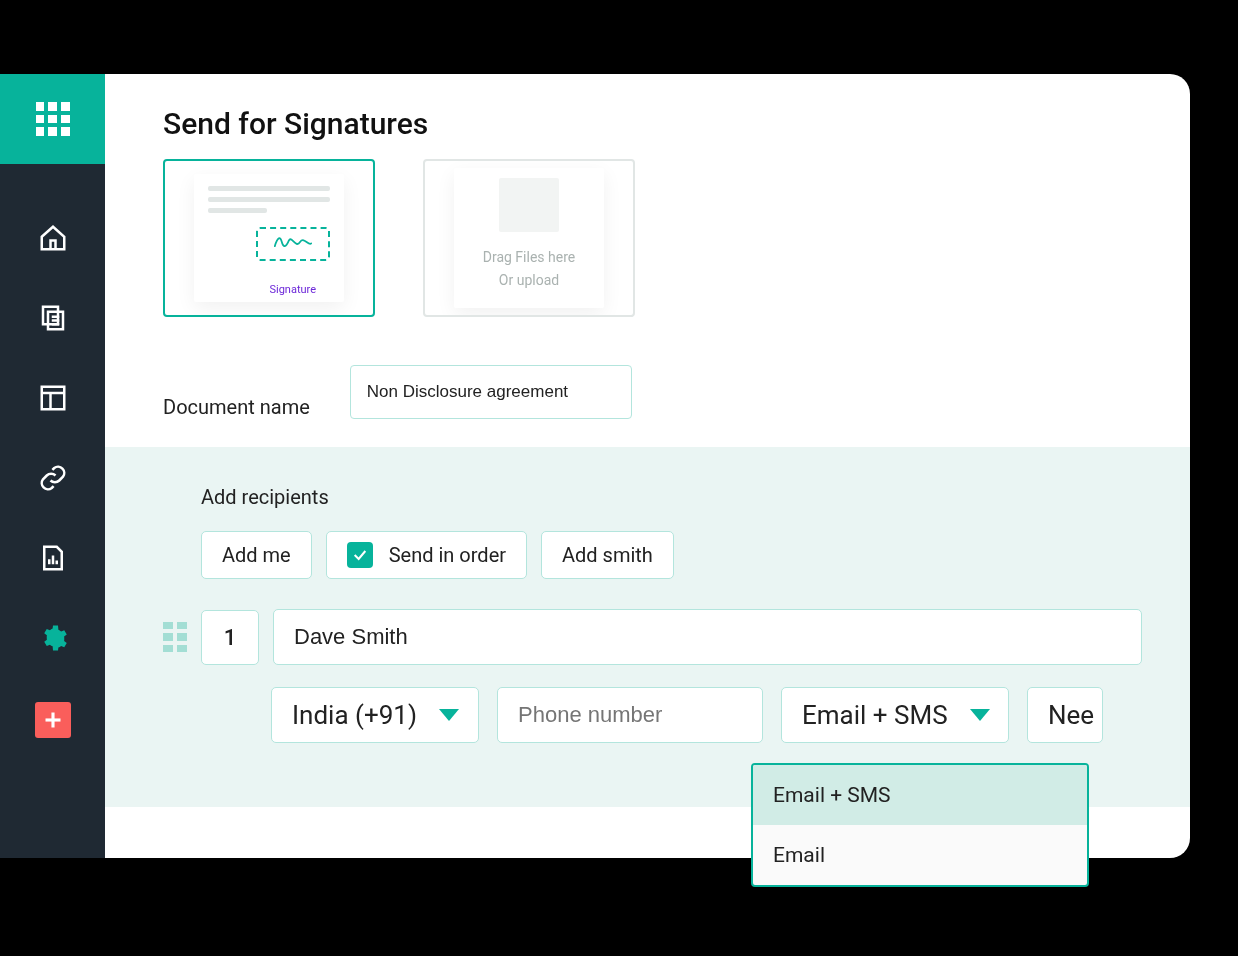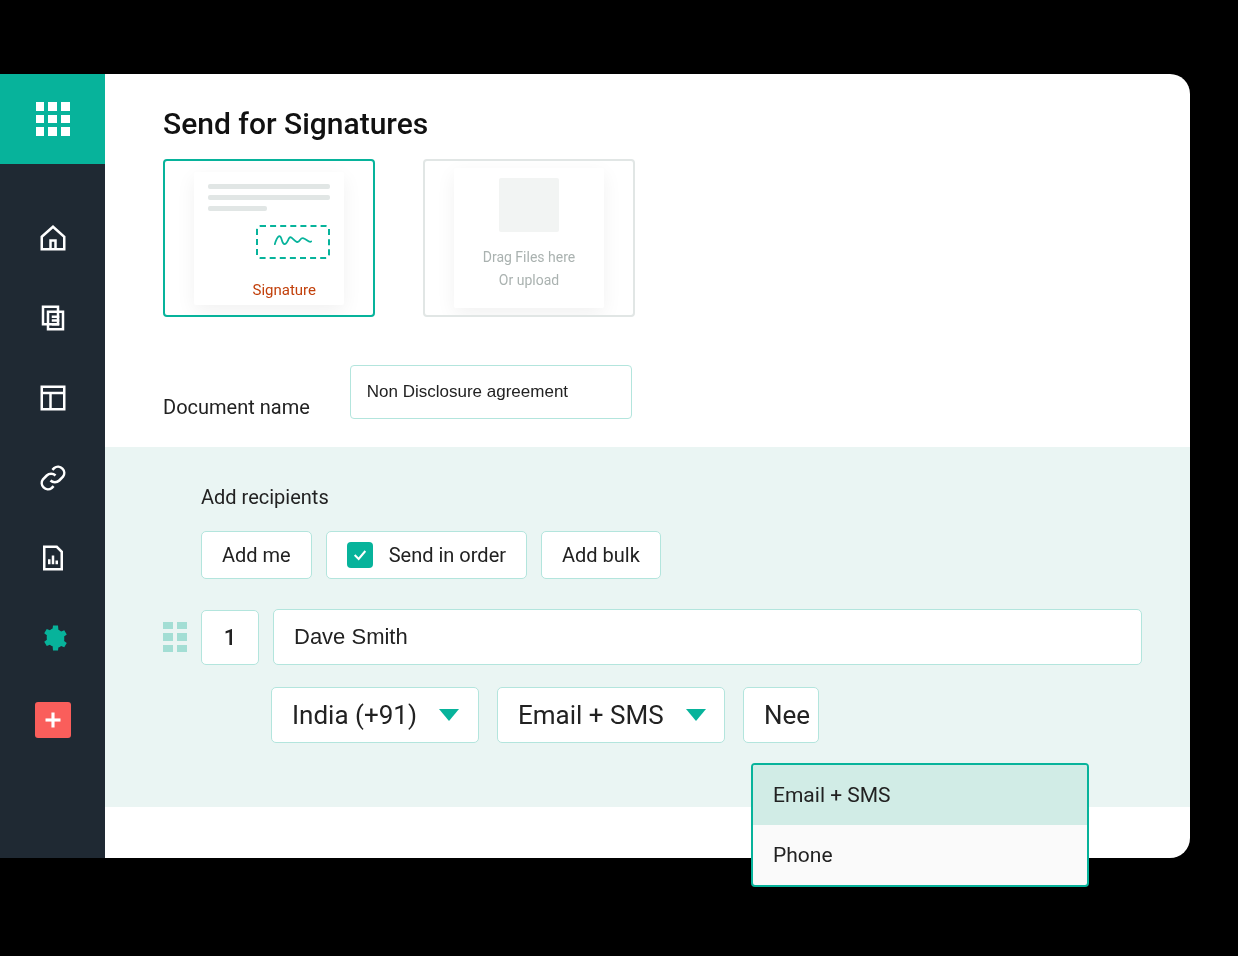--- a/index.html
+++ b/index.html
@@ -138,8 +138,8 @@
   }
   .signature-box svg { width: 42px; height: 18px; }
   .signature-label {
-    font-size: 15px;
-    color: #c2410c;
+    font-size: 11px;
+    color: #6d28d9;
     align-self: flex-end;
     margin-right: 14px;
     margin-top: 20px;

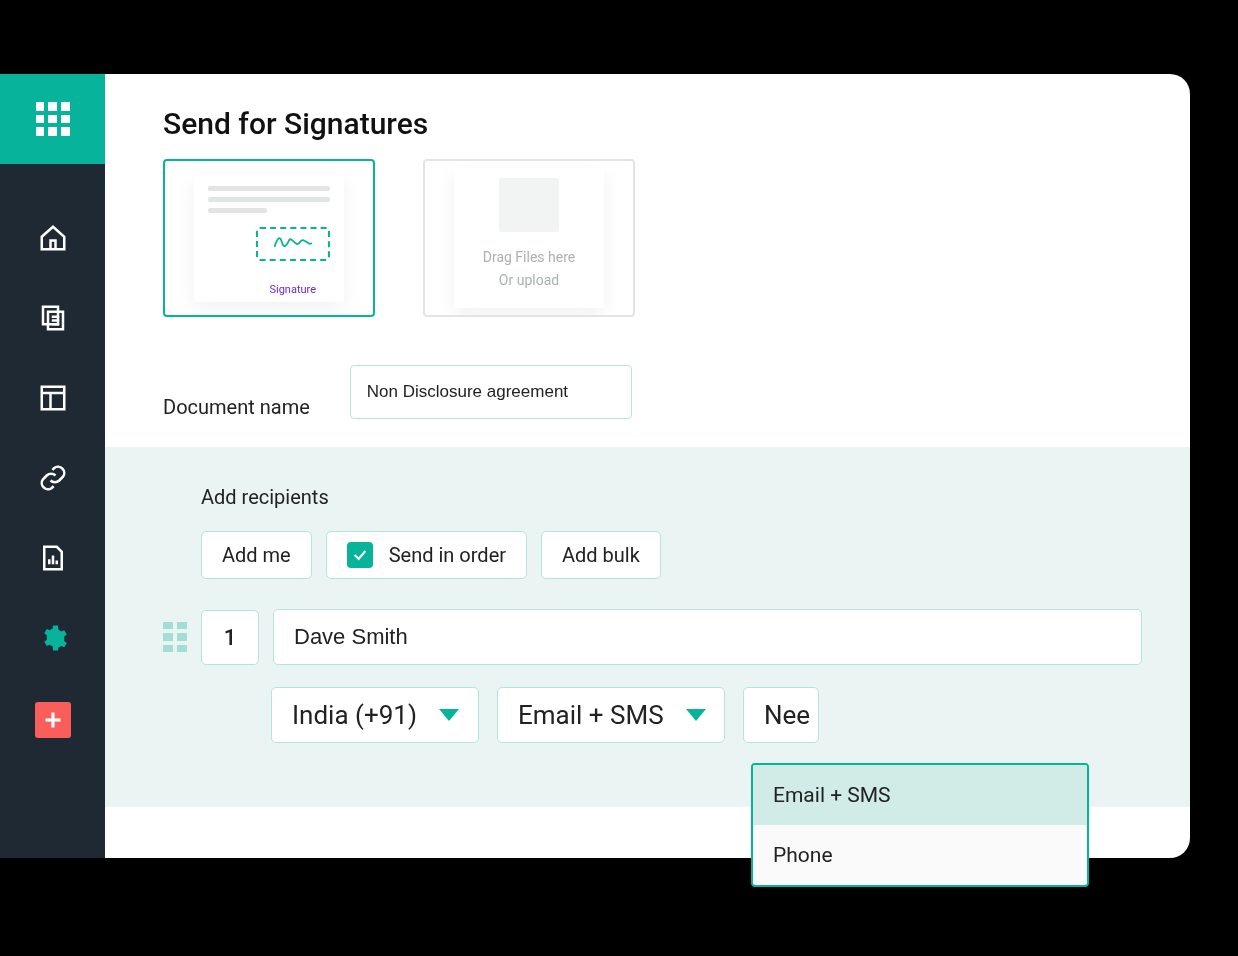--- a/index.html
+++ b/index.html
@@ -426,7 +426,7 @@
           <span>Send in order</span>
         </div>
         <div class="btn">
-          <span>Add bulk</span>
+          <span>Add smith</span>
         </div>
       </div>
 

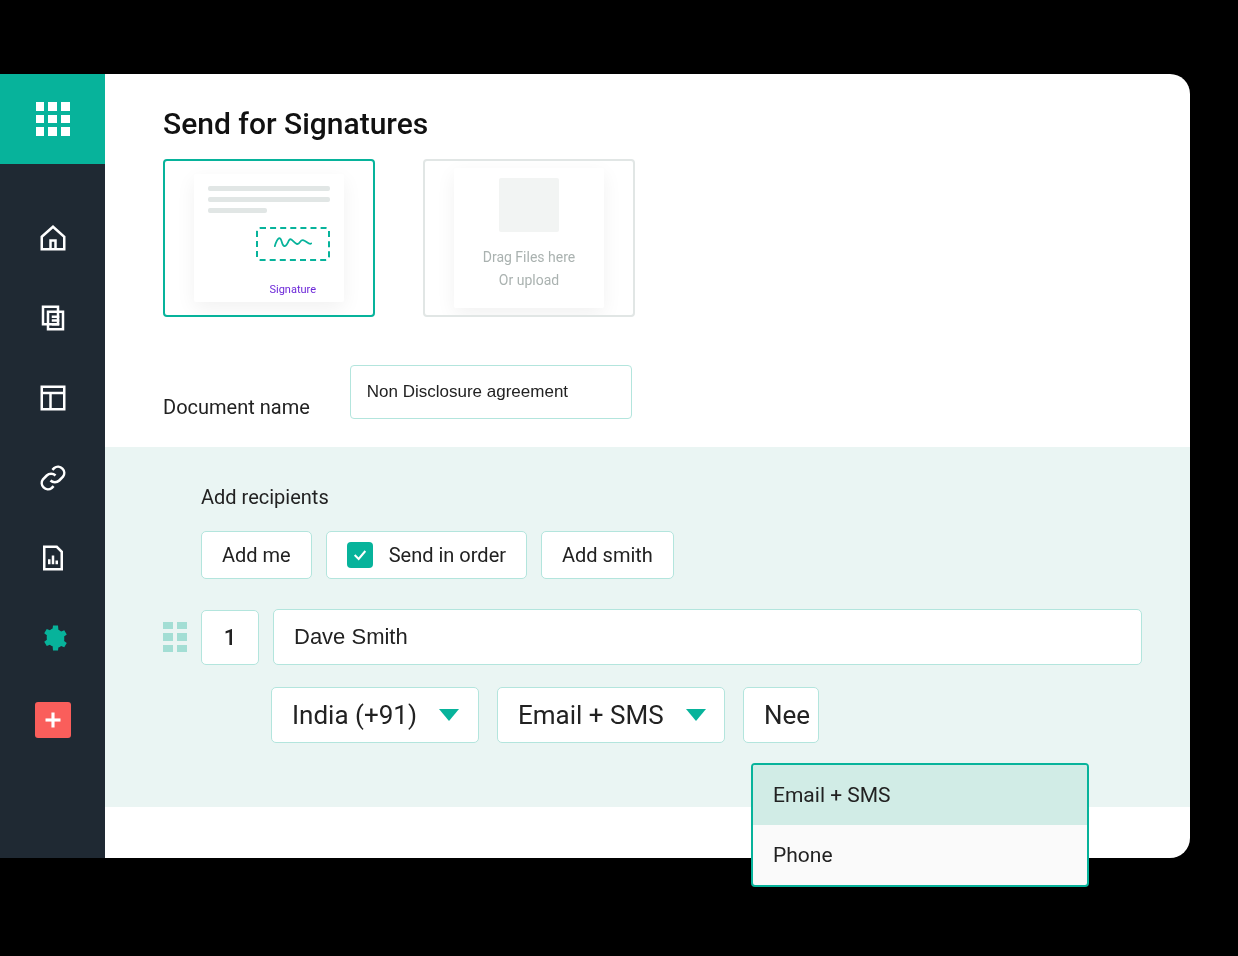--- a/index.html
+++ b/index.html
@@ -448,6 +448,7 @@
           <span>India (+91)</span>
           <span class="caret"></span>
         </div>
+        <input class="field phone-field placeholder" type="text" placeholder="Phone number" style="">
         <div class="dropdown dd-delivery">
           <span>Email + SMS</span>
           <span class="caret"></span>

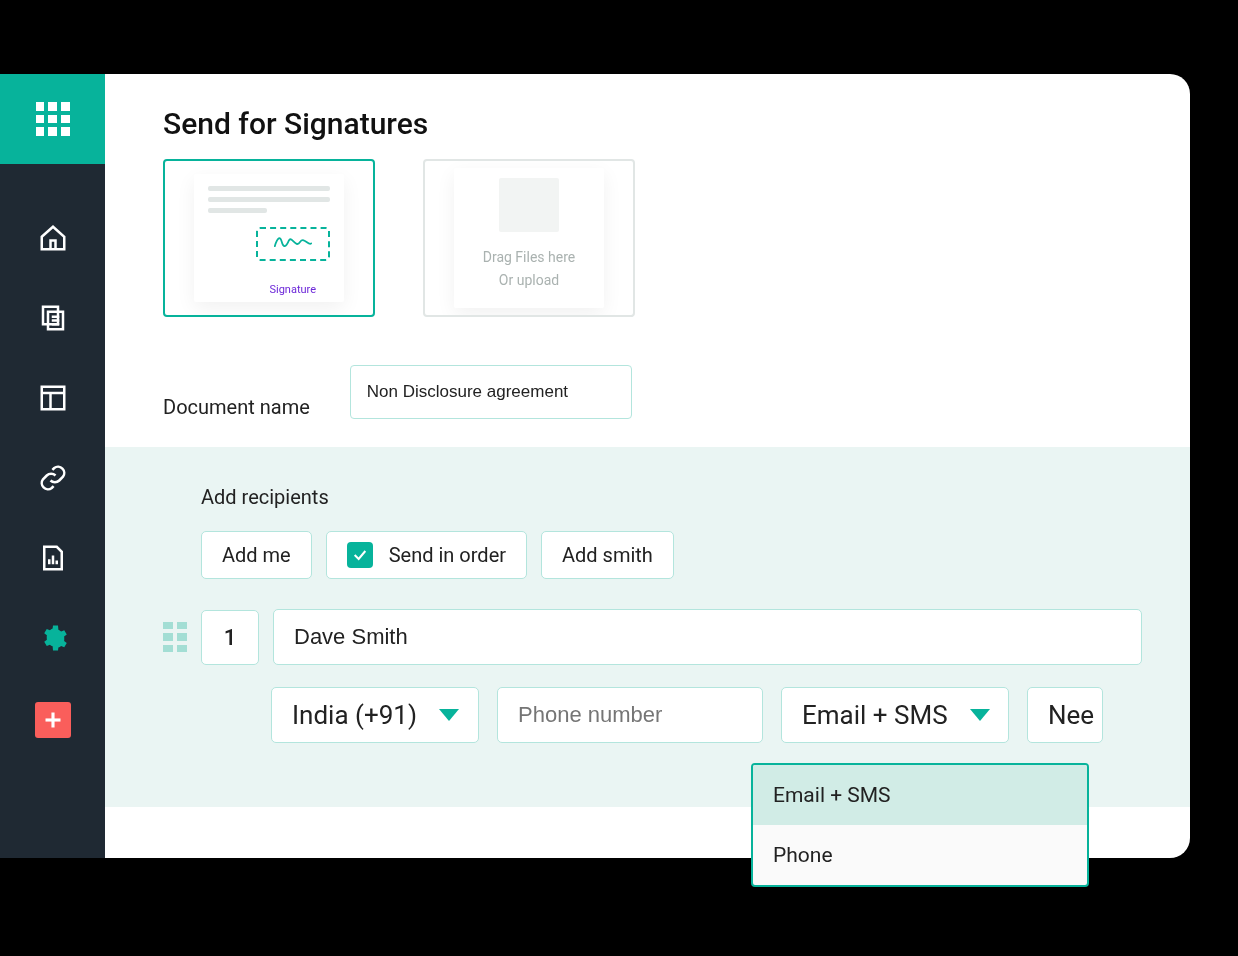--- a/index.html
+++ b/index.html
@@ -464,7 +464,7 @@
 
 <div class="popup">
   <div class="popup-item selected">Email + SMS</div>
-  <div class="popup-item">Phone</div>
+  <div class="popup-item">Email</div>
 </div>
 
 </body></html>

